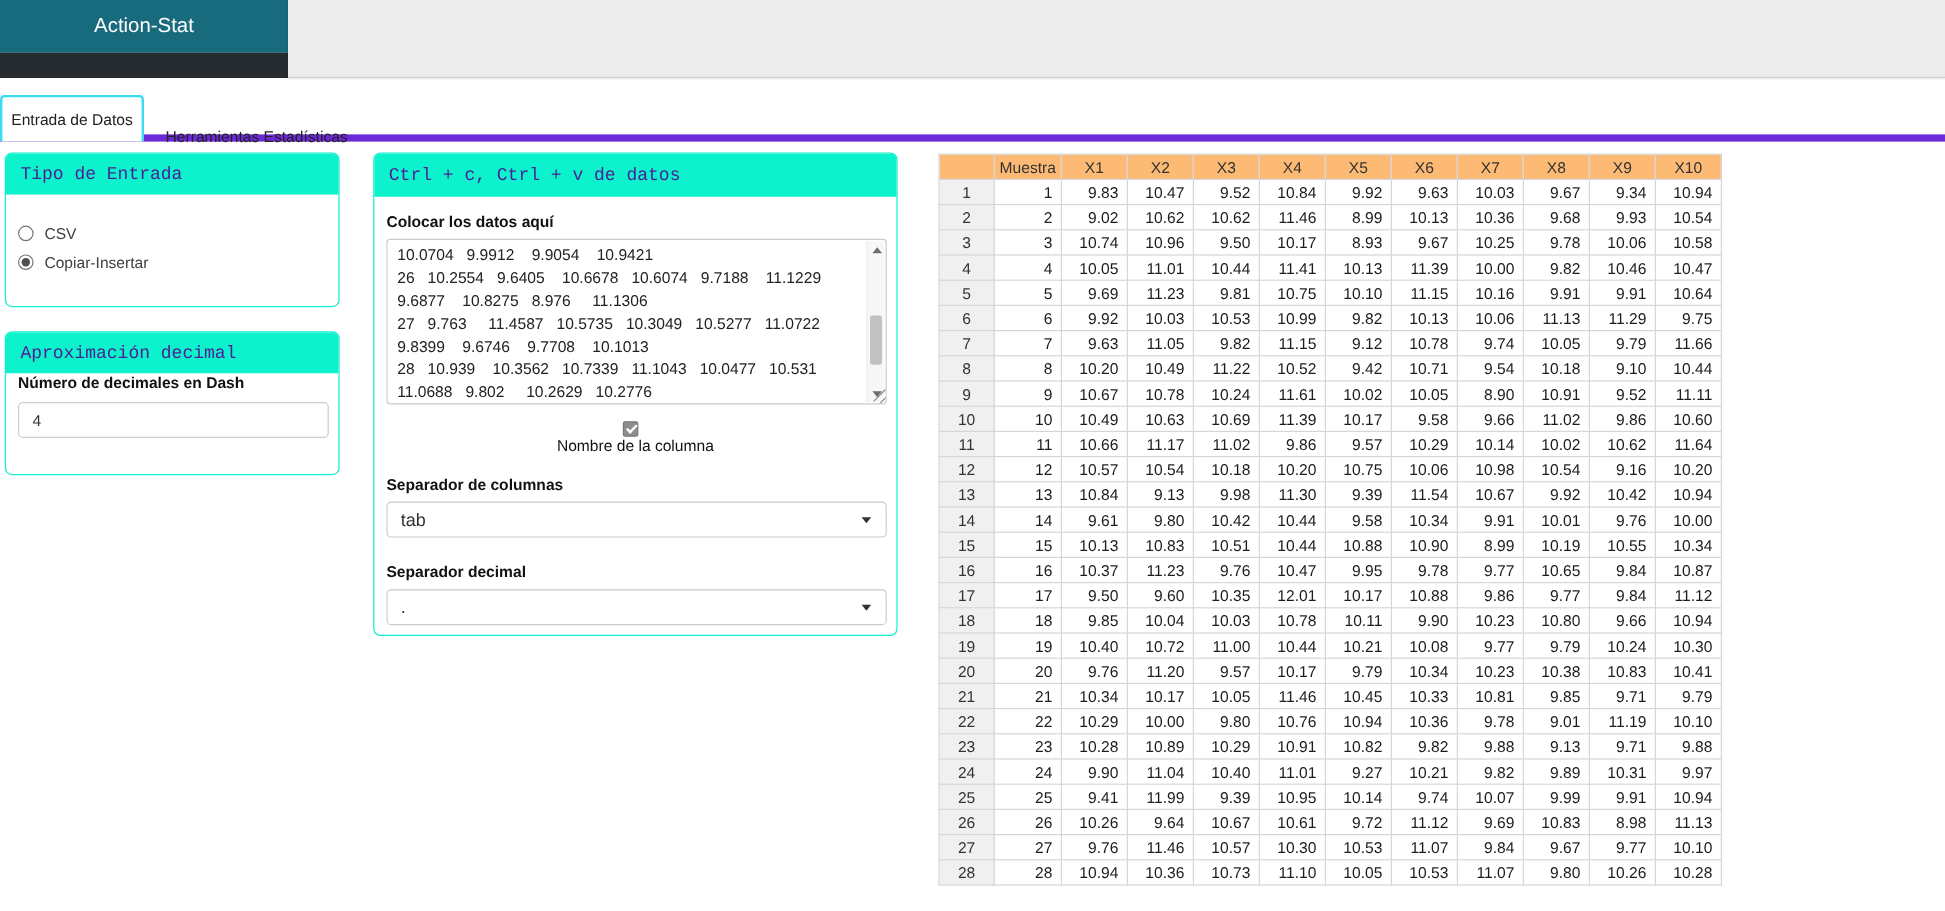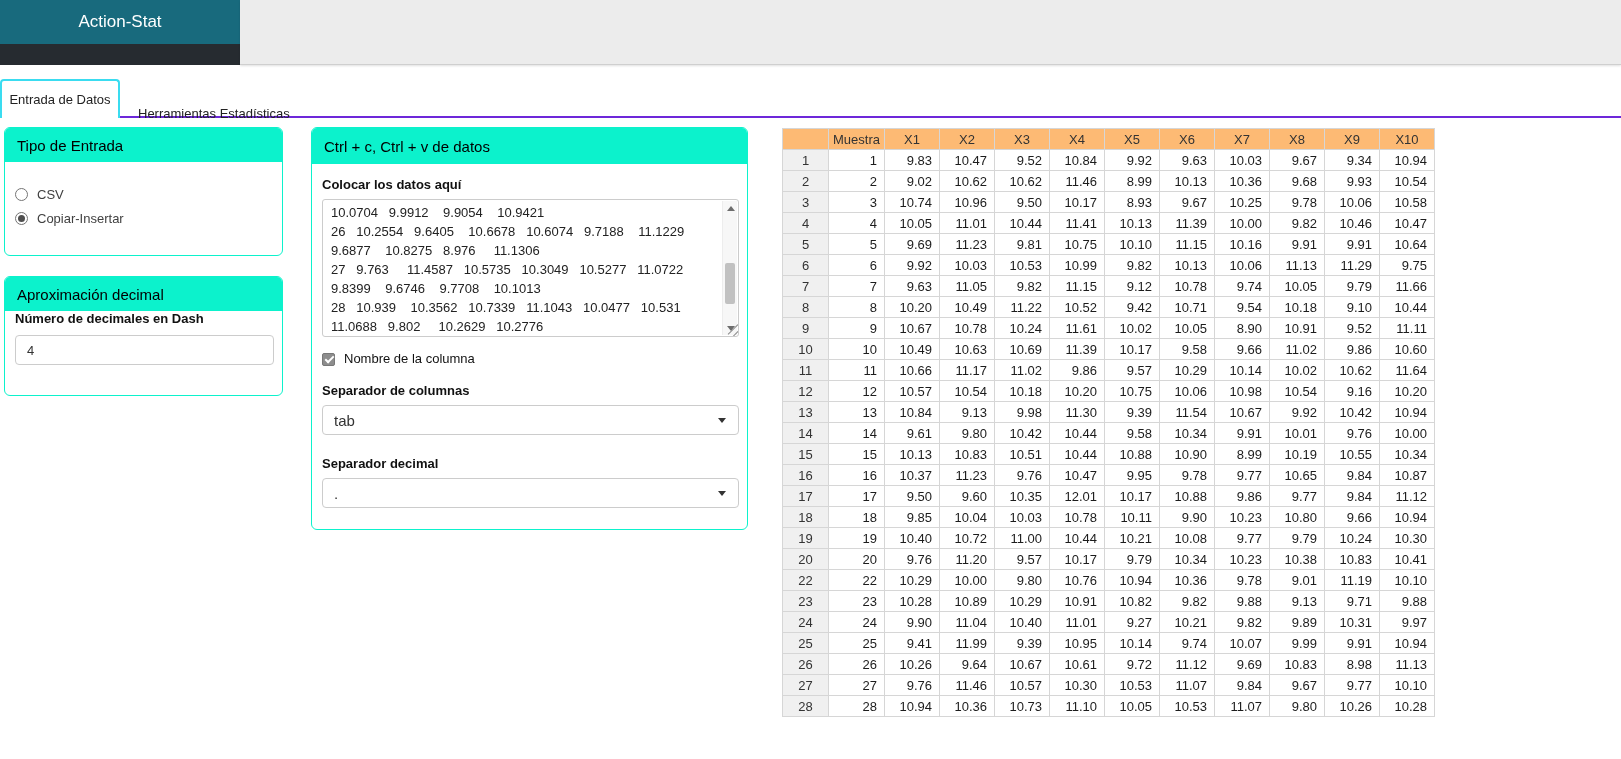--- a/index.html
+++ b/index.html
@@ -14,7 +14,7 @@
                   border-bottom:1px solid #cfcfcf; box-shadow:0 1px 2px rgba(0,0,0,.12); }
 
   
-  .tabs { position:absolute; left:0; top:79px; right:0; height:39px; border-bottom:2px solid #6d28d9; }
+  .tabs { position:absolute; left:0; top:79px; right:0; height:39px; border-bottom:6px solid #6d28d9; }
   .tab { font-size:13px; color:#222; display:flex; align-items:center; cursor:pointer; }
   .tab.active { position:absolute; left:0; top:0; width:120px; height:39px; background:#fff;
                 border:2px solid #3adcf0; border-bottom:none; border-radius:4px 4px 0 0;

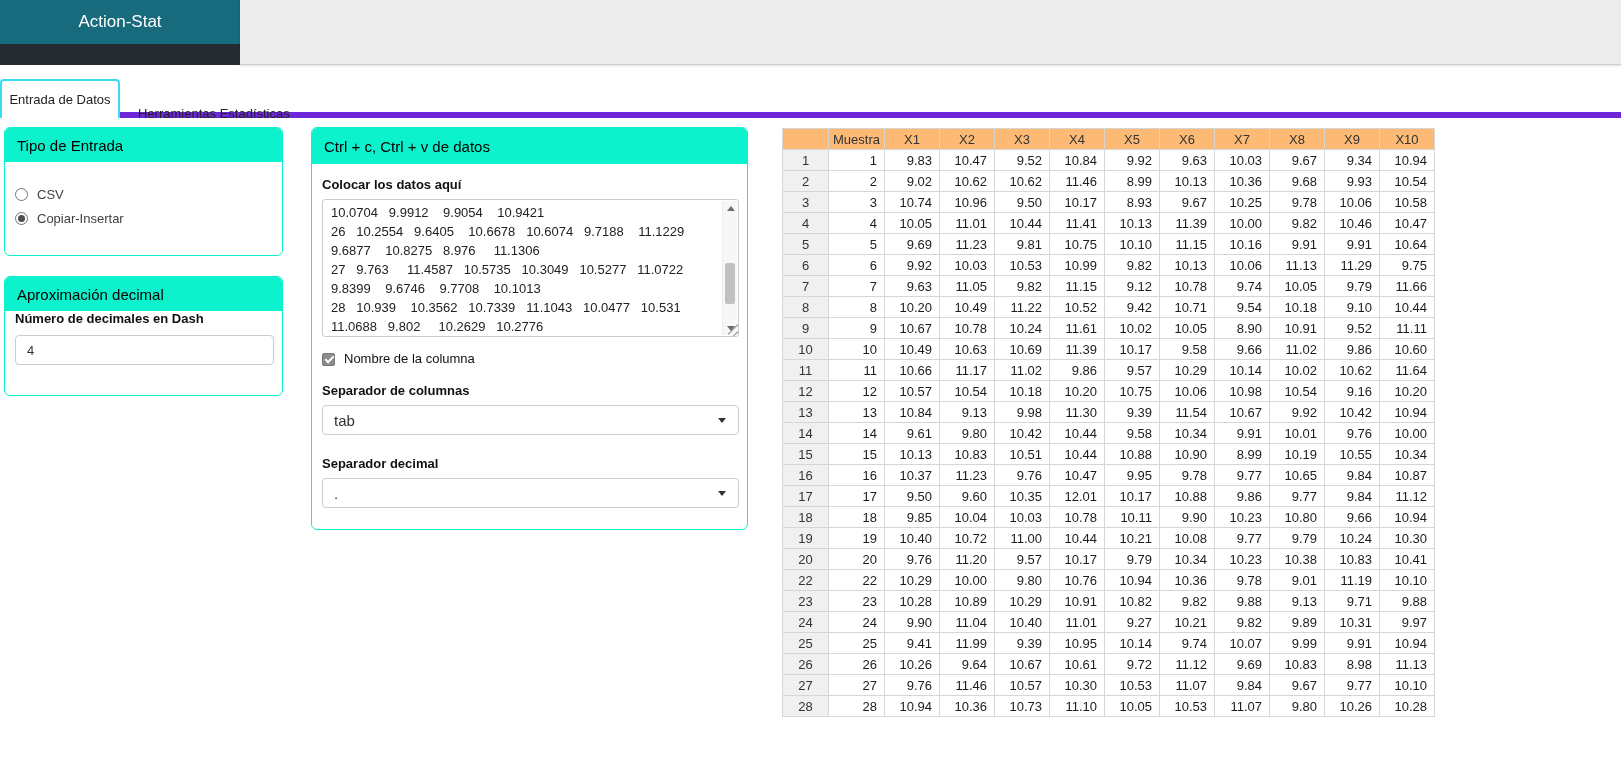--- a/index.html
+++ b/index.html
@@ -23,8 +23,8 @@
 
   
   .card { position:absolute; border:1px solid #0cf2cc; border-radius:6px; background:#fff; }
-  .card-head { background:#0cf2cc; color:#000000; font-size:15px; padding:0 12px; height:34px;
-               display:flex; align-items:center; border-radius:5px 5px 0 0; }
+  .card-head { background:#0cf2cc; color:#4c1d95; font-size:15px; padding:0 12px; height:34px;
+               display:flex; align-items:center; border-radius:5px 5px 0 0;font-family:Liberation Mono, monospace; }
   .card-body { padding:0 10px; }
 
   #card-input-type { left:4px; top:127px; width:279px; height:129px; }

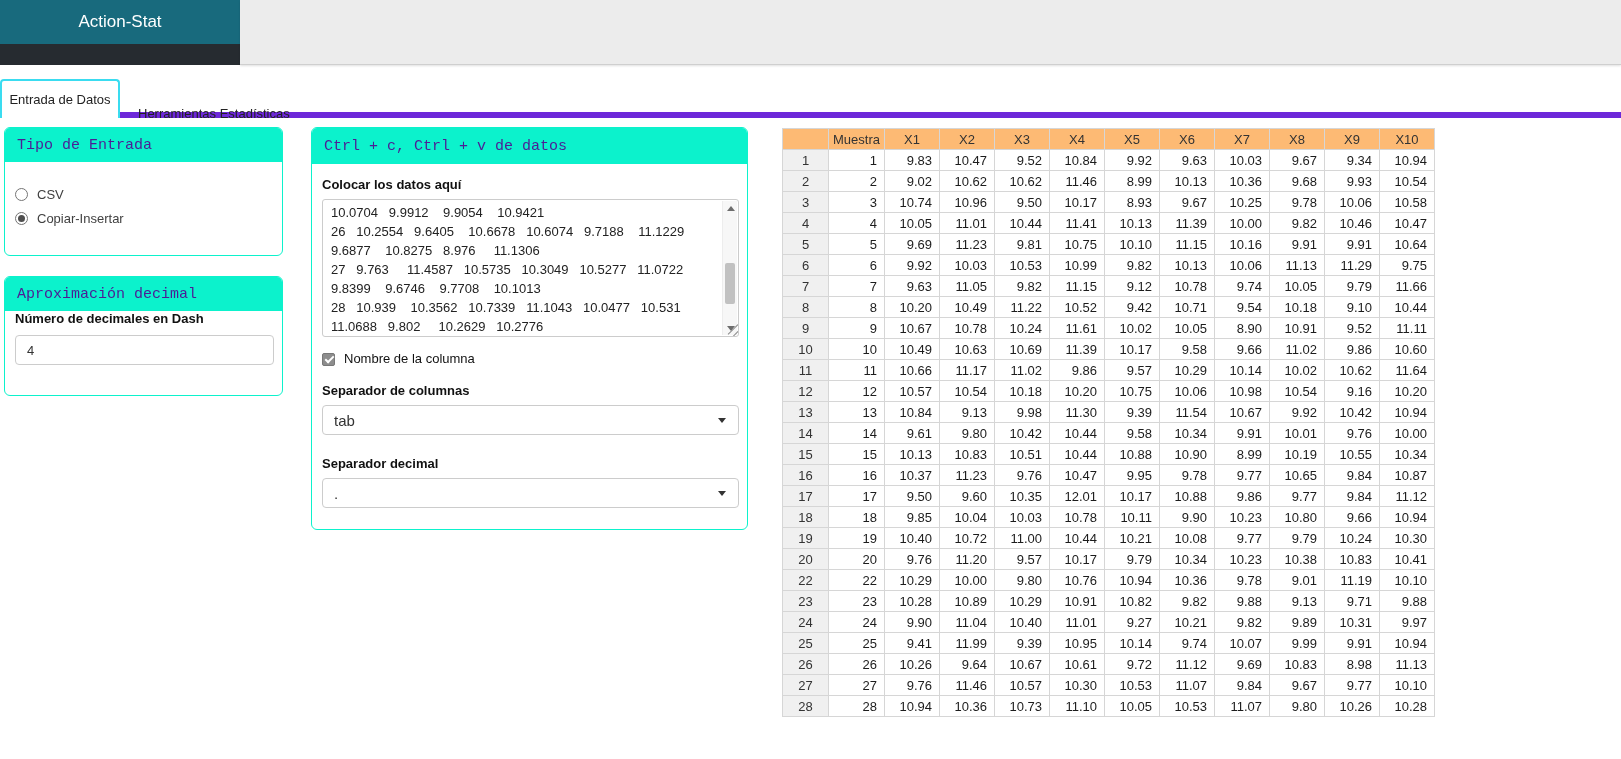--- a/index.html
+++ b/index.html
@@ -62,7 +62,7 @@
   .ta-resize i:nth-child(1) { width:14px; right:-2px; bottom:6px; }
   .ta-resize i:nth-child(2) { width:8px;  right:-2px; bottom:2px; }
 
-  .check-row { display:flex; align-items:flex-end; font-size:13px; color:#111; margin-top:14px; cursor:pointer; }
+  .check-row { display:flex; align-items:center; font-size:13px; color:#111; margin-top:14px; cursor:pointer;flex-direction:column; }
   .checkbox { width:13px; height:13px; border:1px solid #787878; background:#8d8d8d; border-radius:2px;
               position:relative; margin-right:9px; flex:none; }
   .checkbox.checked::after { content:""; position:absolute; left:2px; top:2px; width:7px; height:3px;

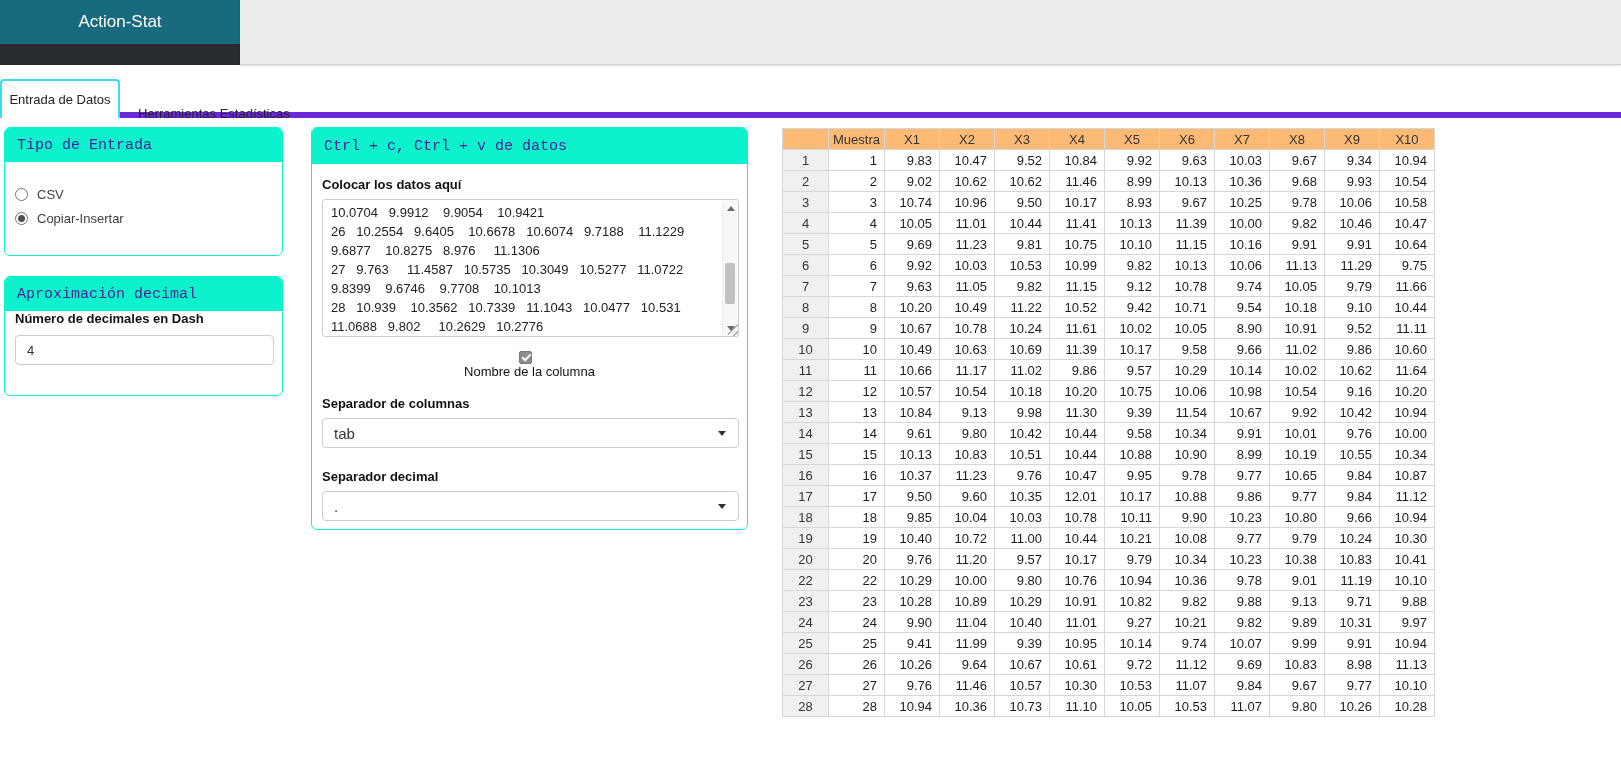--- a/index.html
+++ b/index.html
@@ -484,6 +484,20 @@
           <td>10.41</td>
         </tr>
         <tr>
+          <td class="idx">21</td>
+          <td>21</td>
+          <td>10.34</td>
+          <td>10.17</td>
+          <td>10.05</td>
+          <td>11.46</td>
+          <td>10.45</td>
+          <td>10.33</td>
+          <td>10.81</td>
+          <td>9.85</td>
+          <td>9.71</td>
+          <td>9.79</td>
+        </tr>
+        <tr>
           <td class="idx">22</td>
           <td>22</td>
           <td>10.29</td>

